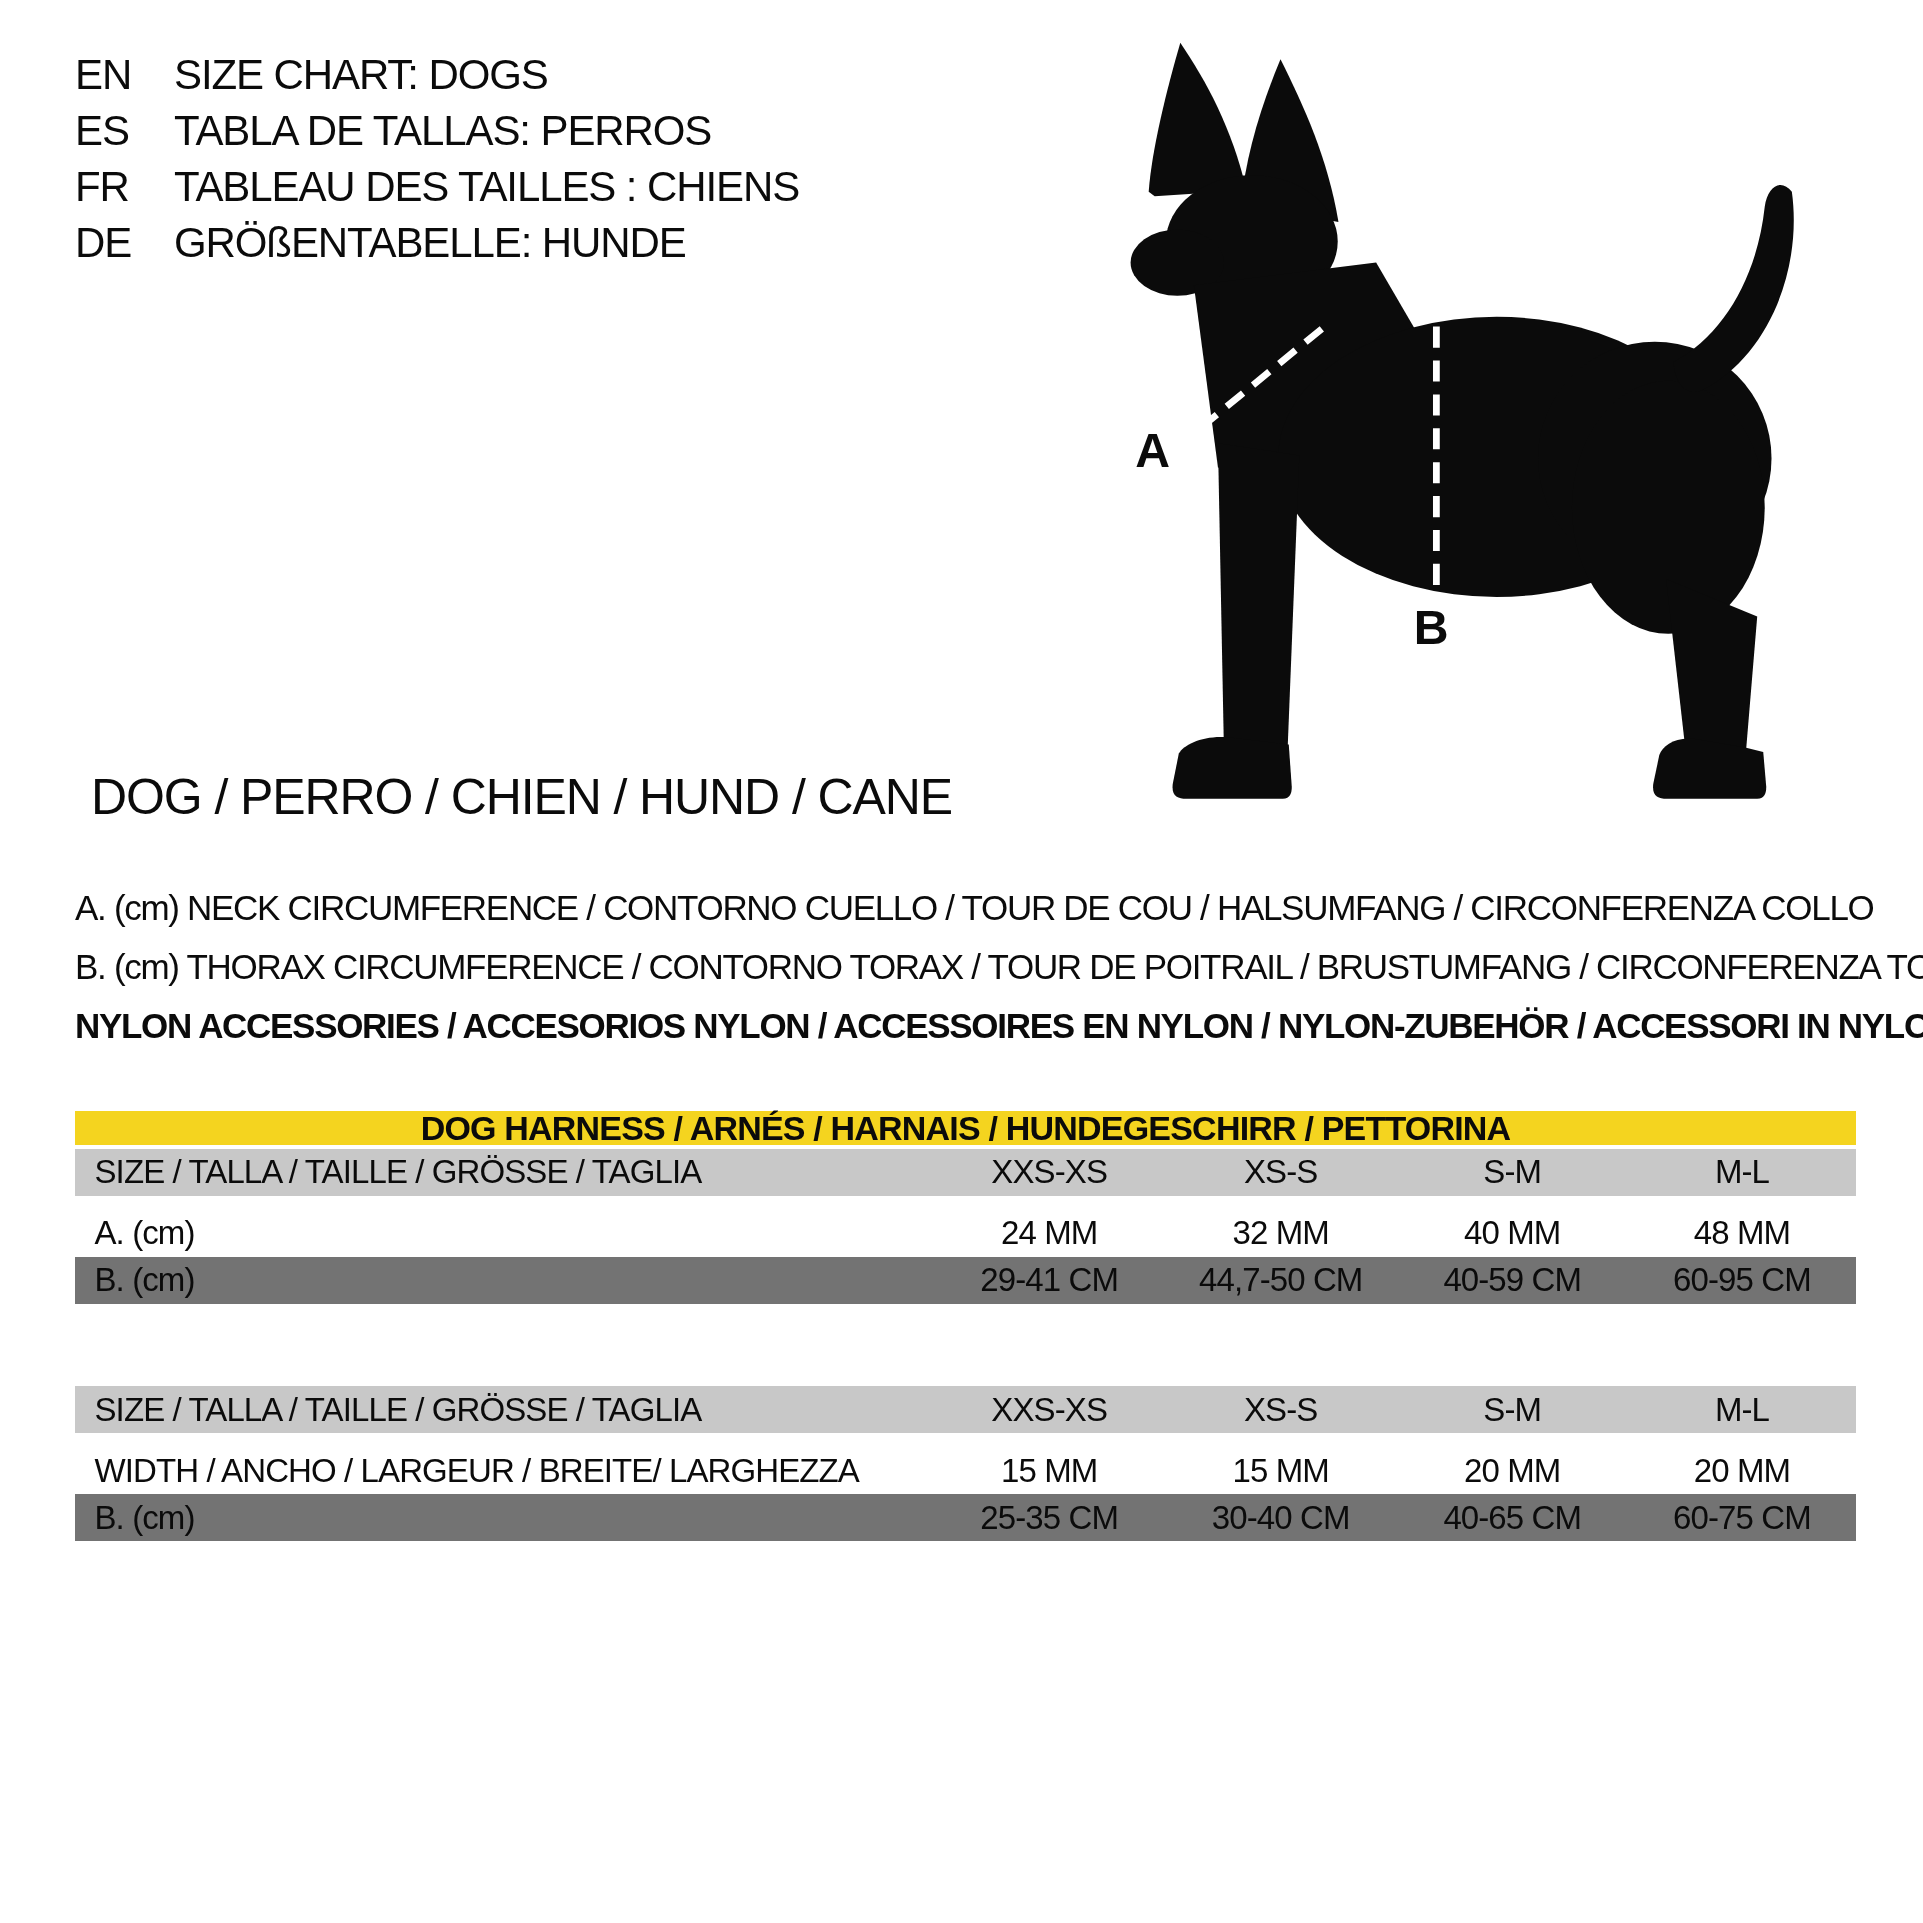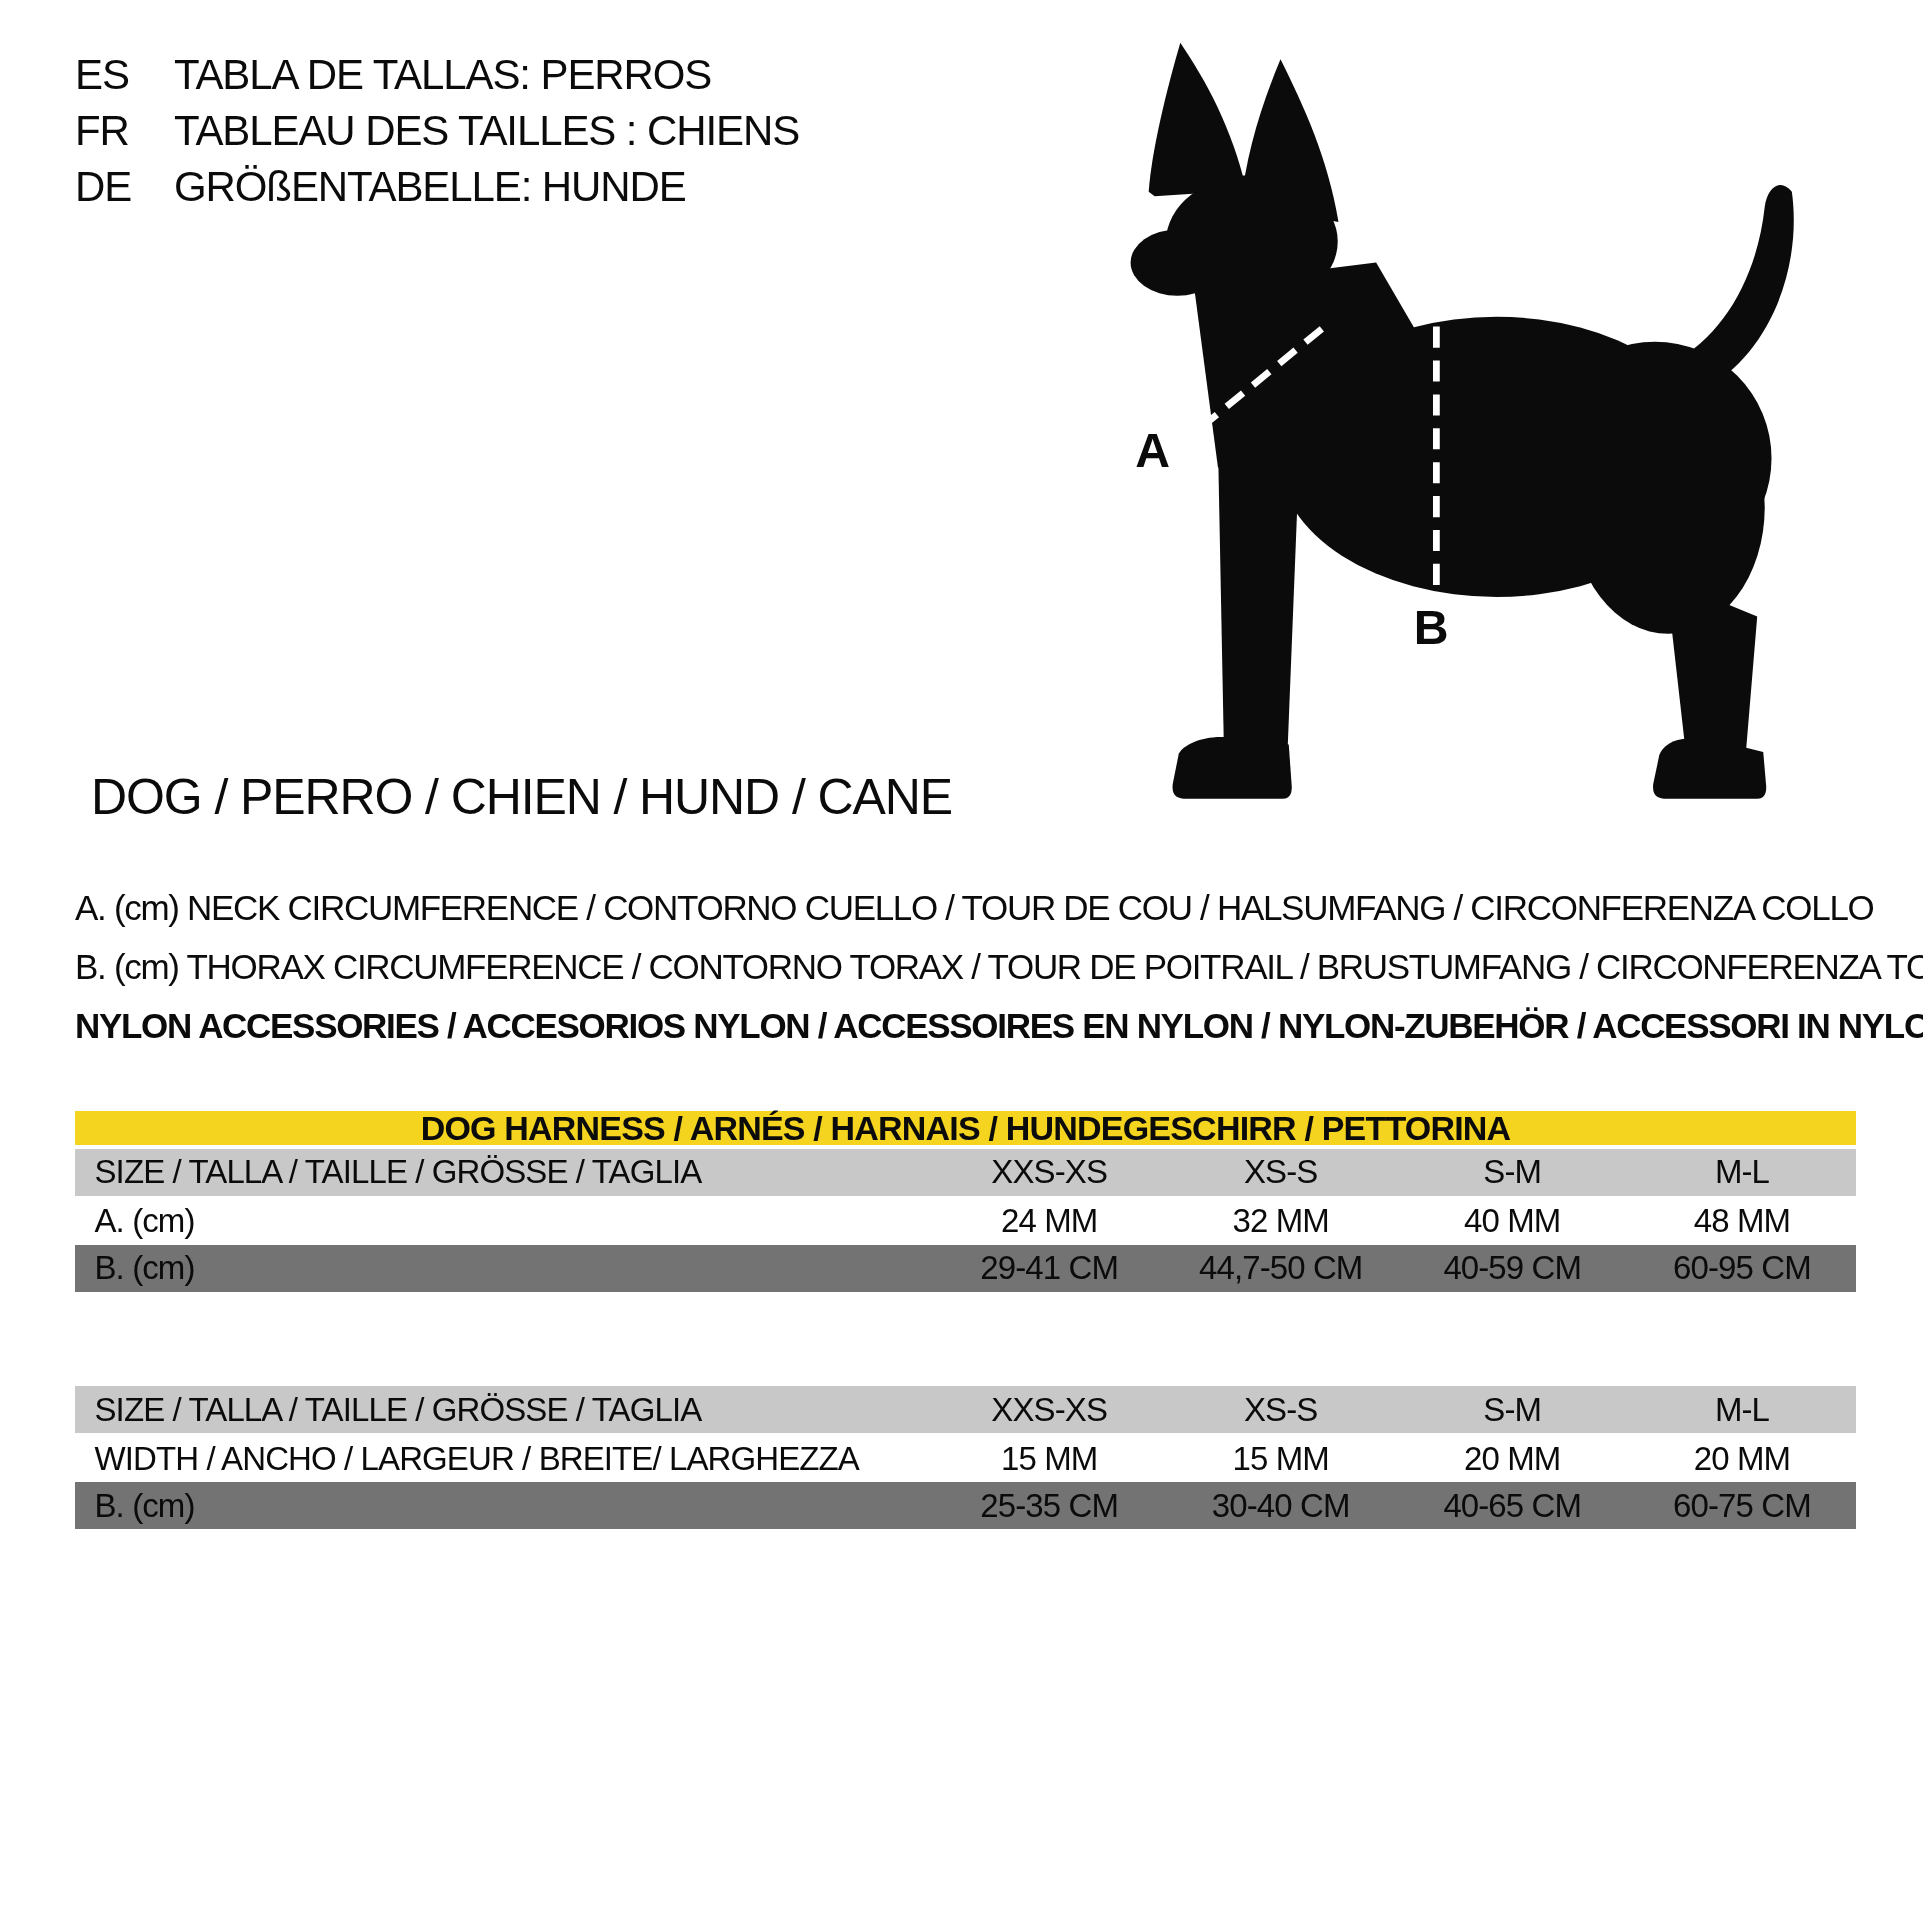--- a/index.html
+++ b/index.html
@@ -52,6 +52,10 @@
 <div class="page">
 
   <div class="lang-block">
+    <div class="lang-row">
+      <span class="lang-code">EN</span>
+      <span class="lang-label">SIZE CHART: DOGS</span>
+    </div>
     <div class="lang-row">
       <span class="lang-code">ES</span>
       <span class="lang-label">TABLA DE TALLAS: PERROS</span>

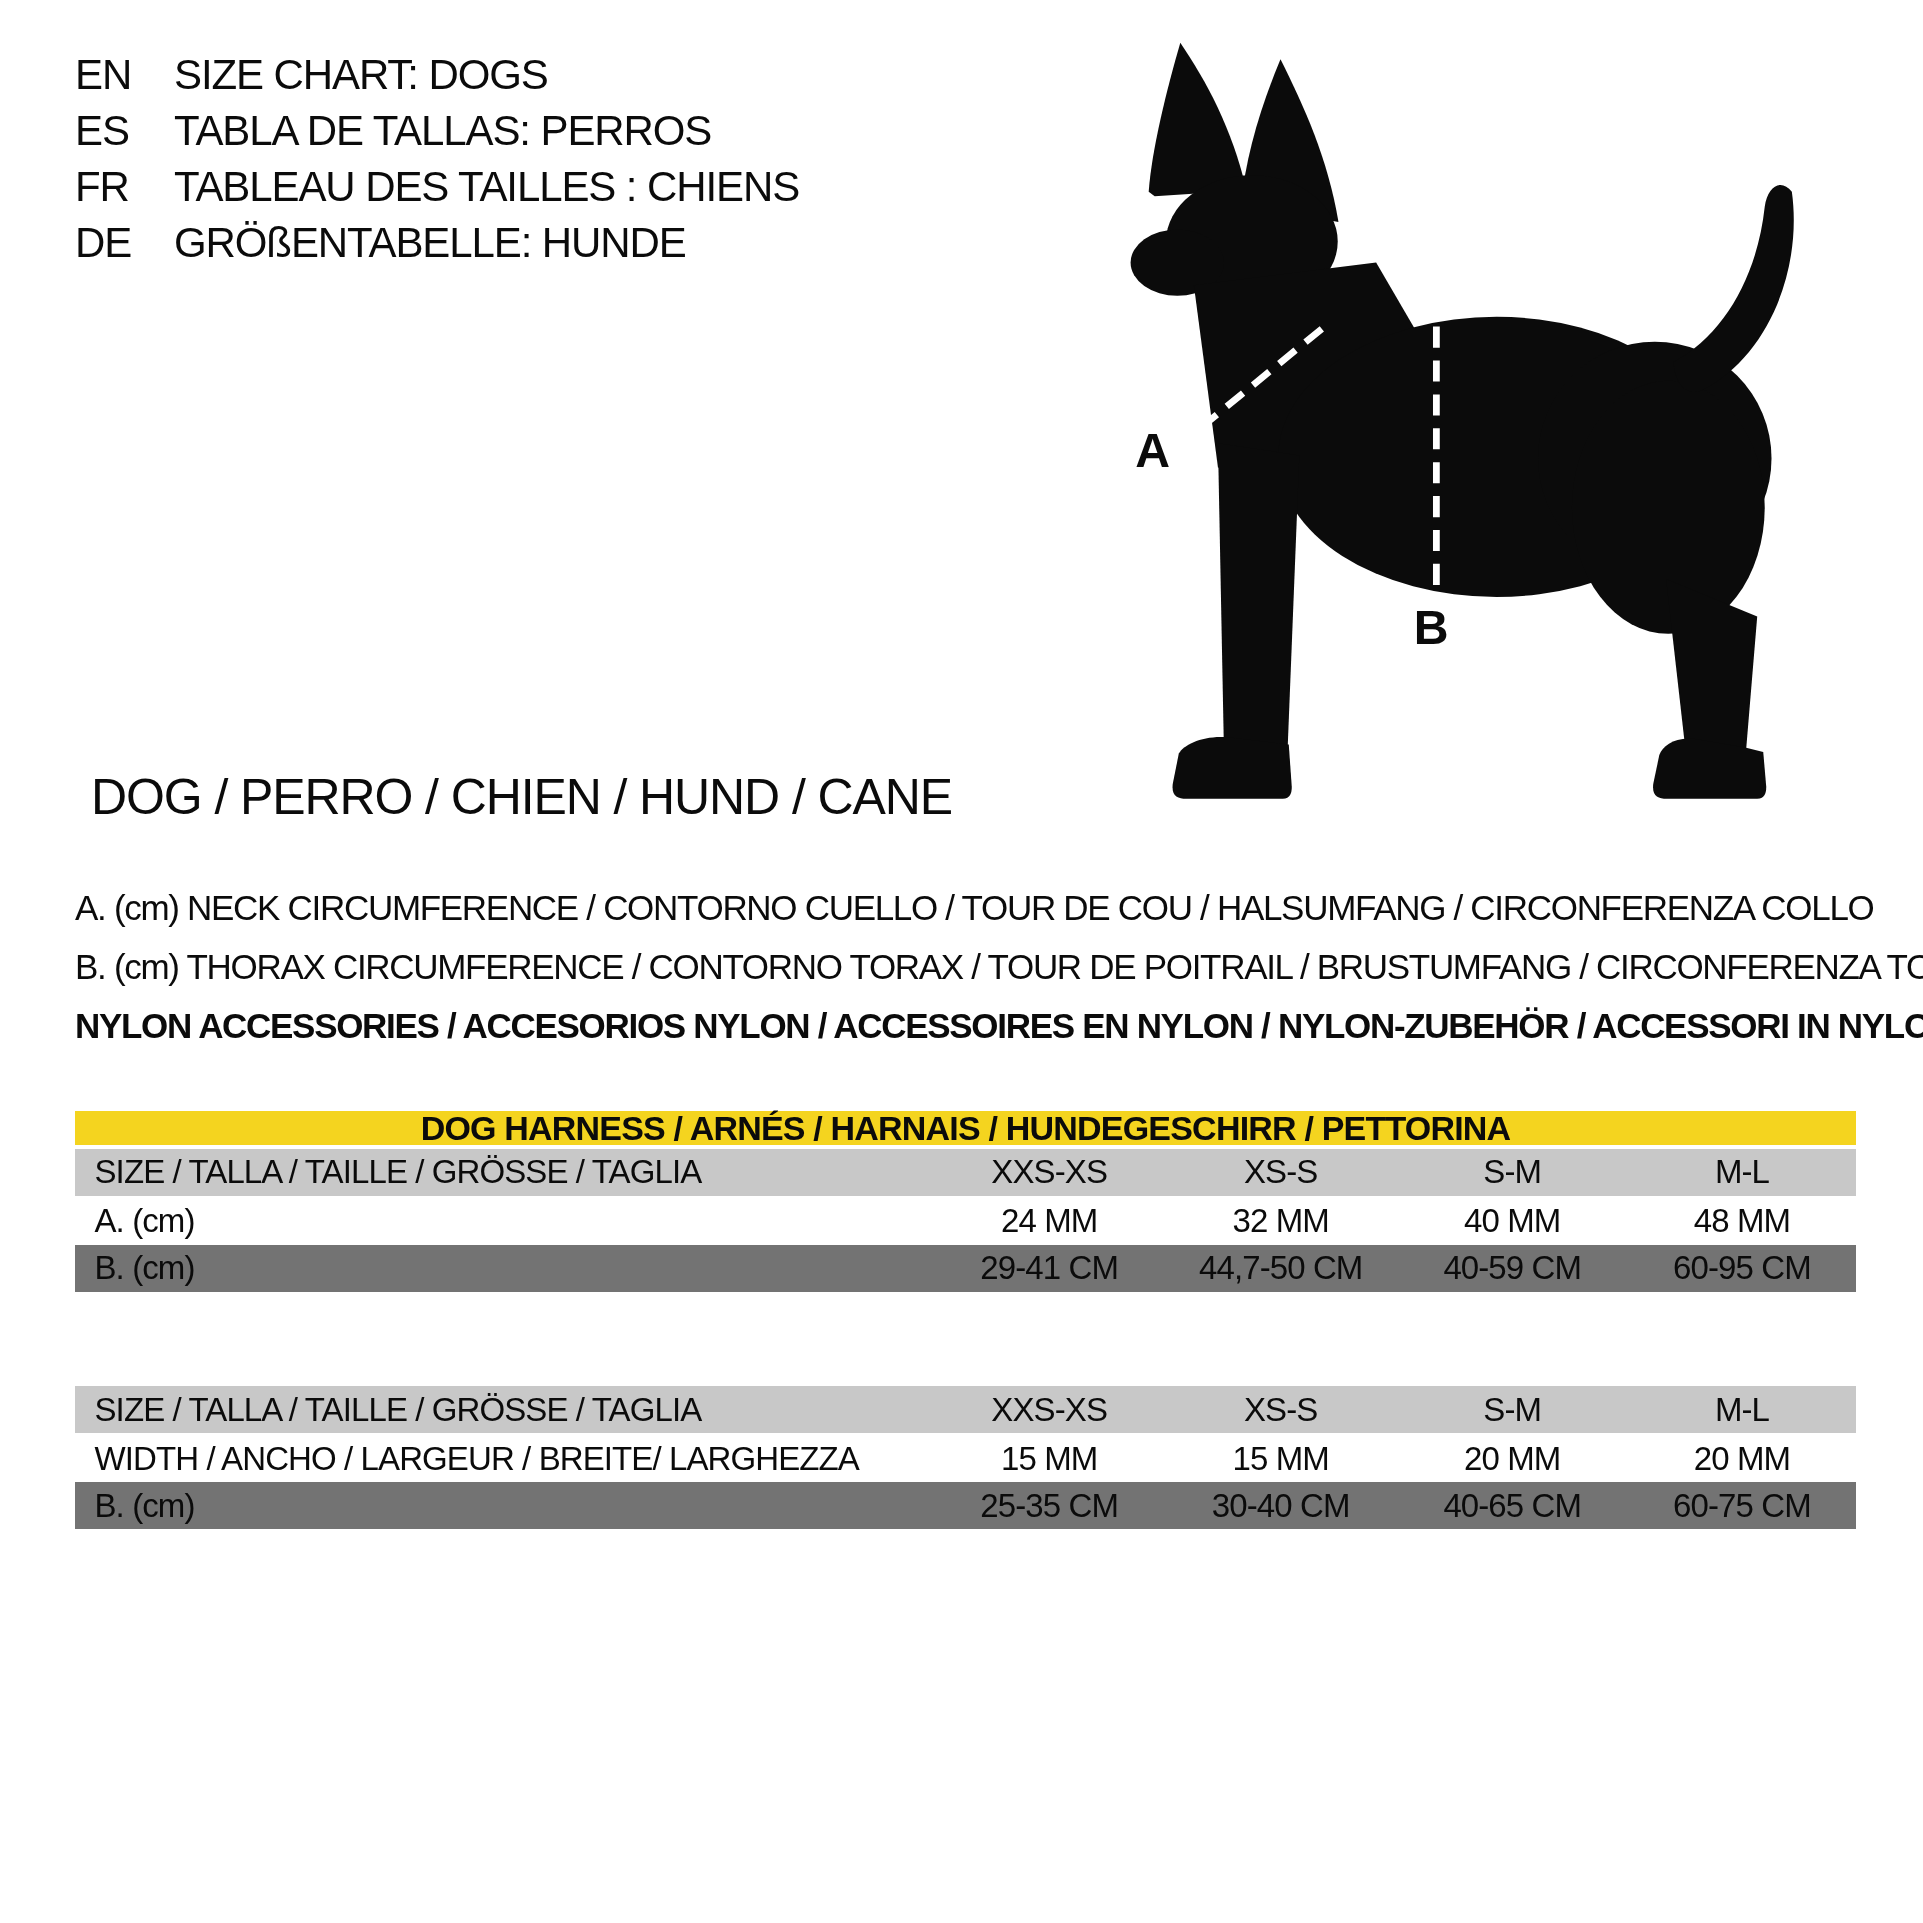--- a/index.html
+++ b/index.html
@@ -39,7 +39,7 @@
     font-size:34px;font-weight:700;letter-spacing:-0.8px;margin-bottom:3.8px;white-space:nowrap;}
   .tbl-row{display:grid;grid-template-columns:48.2% 13% 13% 13% 12.8%;align-items:center;
     height:47px;font-size:33px;letter-spacing:-0.9px;}
-  .row-gray{background:#C8C8C8;margin-bottom:2px;}
+  .row-gray{background:#C8C8C8;margin-bottom:14px;}
   .row-white{background:#ffffff;}
   .row-light{background:#737373;}
   .cell{white-space:nowrap;}

